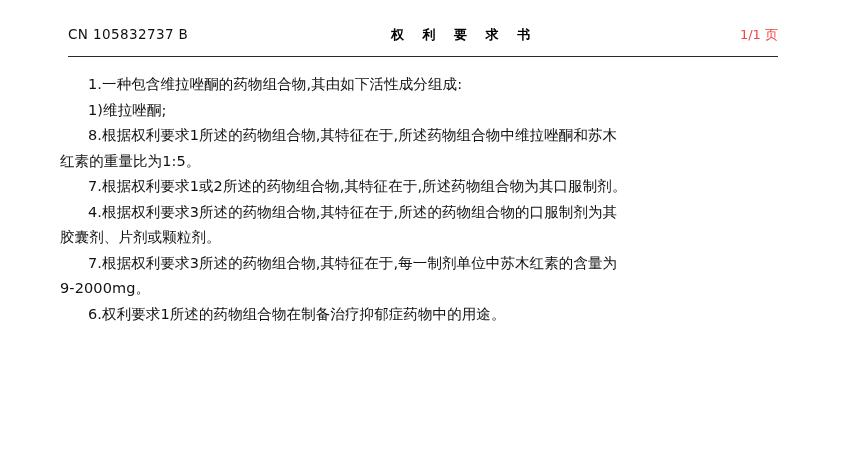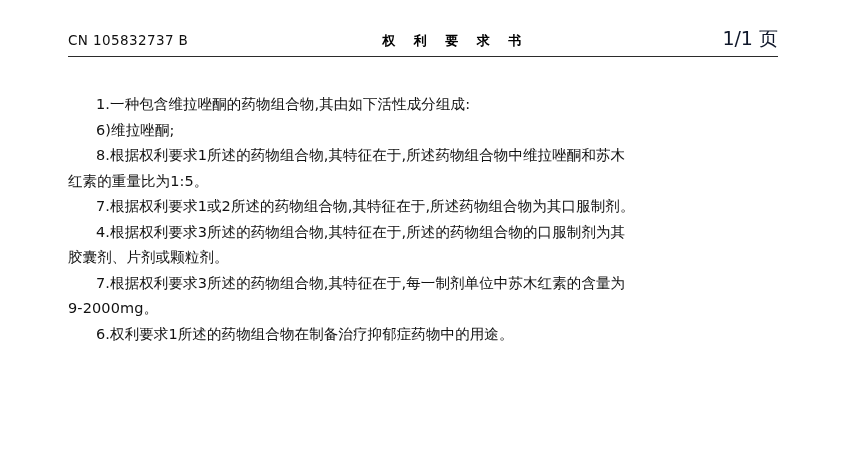--- a/index.html
+++ b/index.html
@@ -50,9 +50,9 @@
     color: #000000;
   }
   .page-no {
-    font-size: 19px;
+    font-size: 13px;
     white-space: nowrap;
-    color: #0f172a;
+    color: #ef4444;
   }
   .header-rule {
     position: absolute;

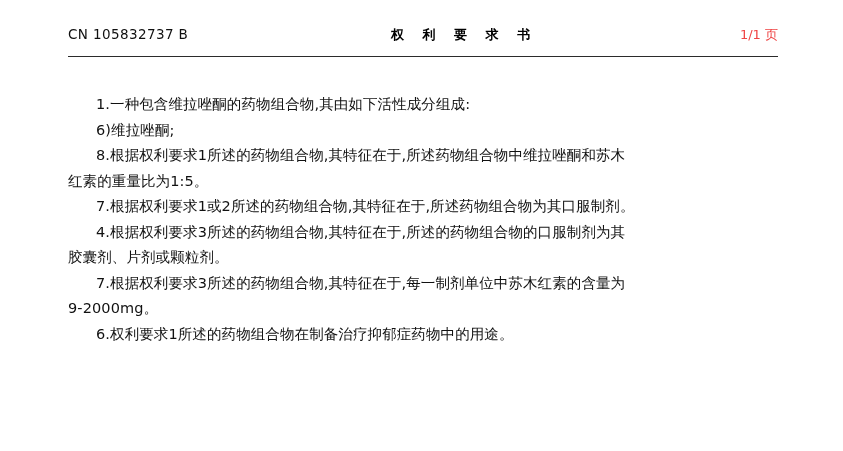--- a/index.html
+++ b/index.html
@@ -63,10 +63,9 @@
   }
   .body {
     position: absolute;
-    left: 68px;
+    left: 60px;
     top: 72px;
     width: 712px;
-    margin-top: 20px;
   }
   .claim {
     font-size: 14.5px;

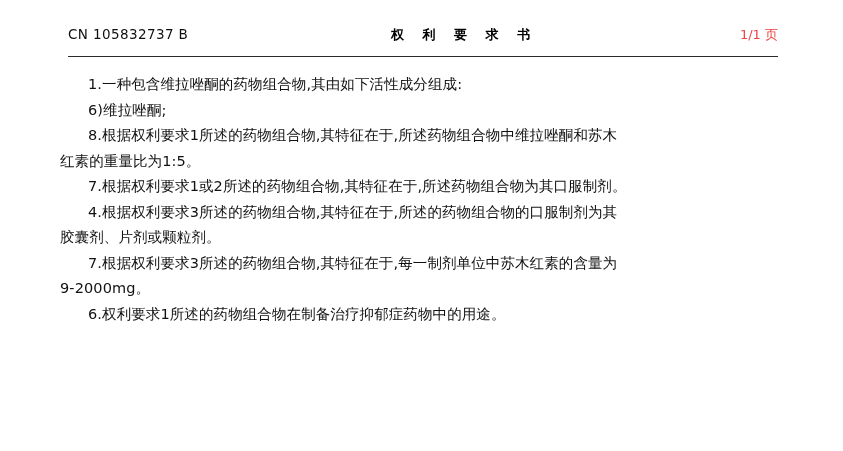--- a/index.html
+++ b/index.html
@@ -99,7 +99,7 @@
 
   <div class="body">
     <p class="claim indent">1.一种包含维拉唑酮的药物组合物,其由如下活性成分组成:</p>
-    <p class="claim indent">6)维拉唑酮;</p>
+    <p class="claim indent">1)维拉唑酮;</p>
     <p class="claim indent">8.根据权利要求1所述的药物组合物,其特征在于,所述药物组合物中维拉唑酮和苏木</p>
     <p class="claim noindent">红素的重量比为1:5。</p>
     <p class="claim indent">7.根据权利要求1或2所述的药物组合物,其特征在于,所述药物组合物为其口服制剂。</p>

